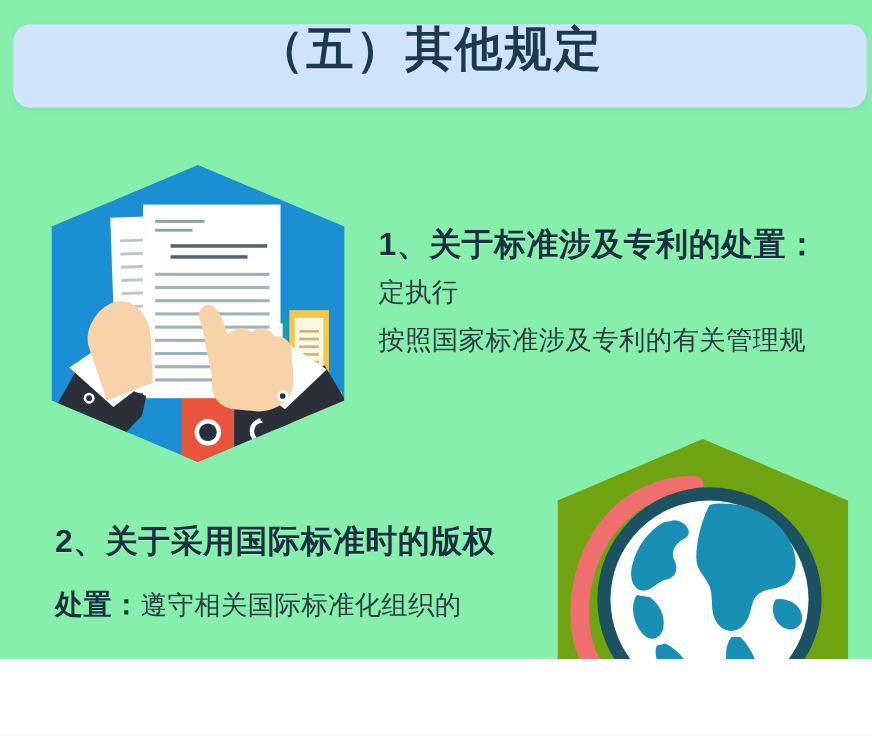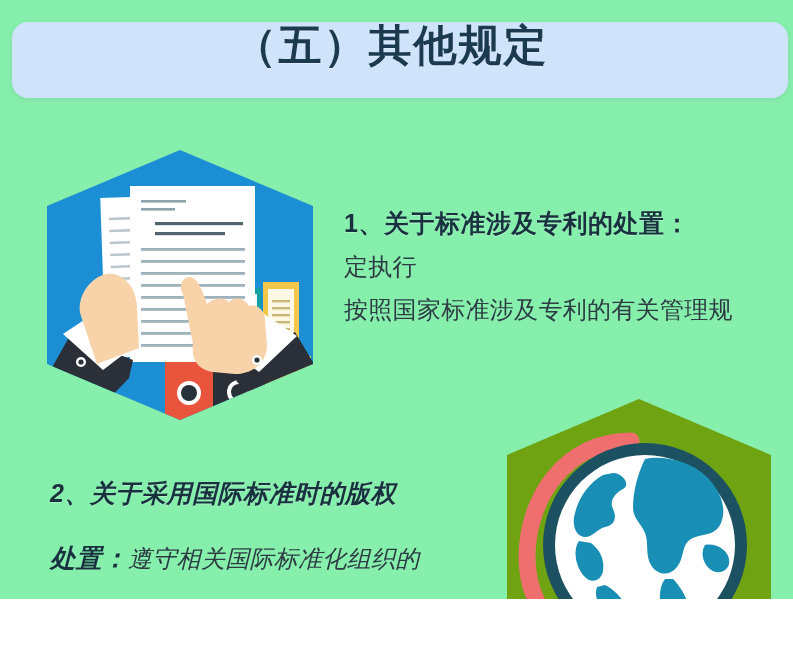--- a/index.html
+++ b/index.html
@@ -89,7 +89,7 @@
     font-style: italic;
   }
   .block-heading {
-    font-size: 25px;
+    font-size: 29px;
     font-weight: bold;
     color: #19313f;
     line-height: 43px;

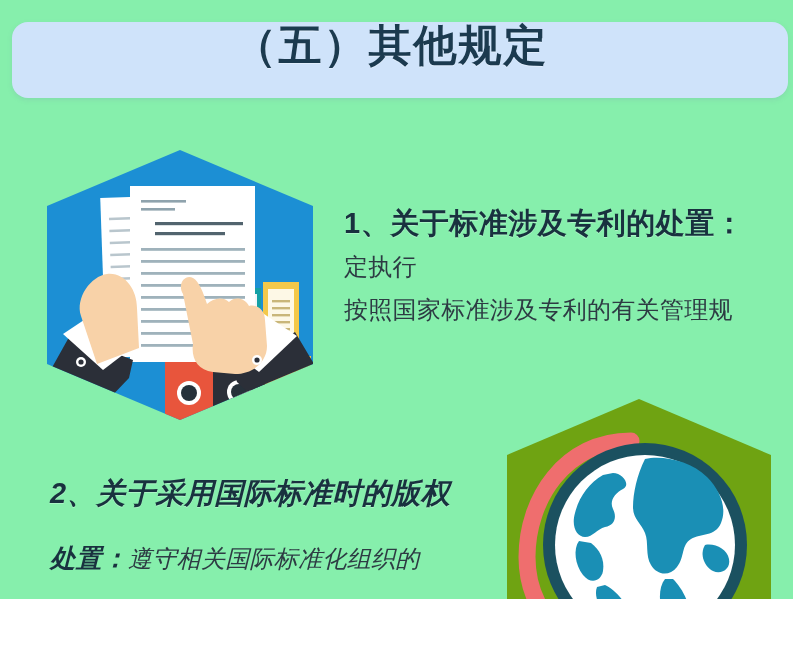--- a/index.html
+++ b/index.html
@@ -86,7 +86,6 @@
     left: 50px;
     top: 472px;
     width: 430px;
-    font-style: italic;
   }
   .block-heading {
     font-size: 29px;

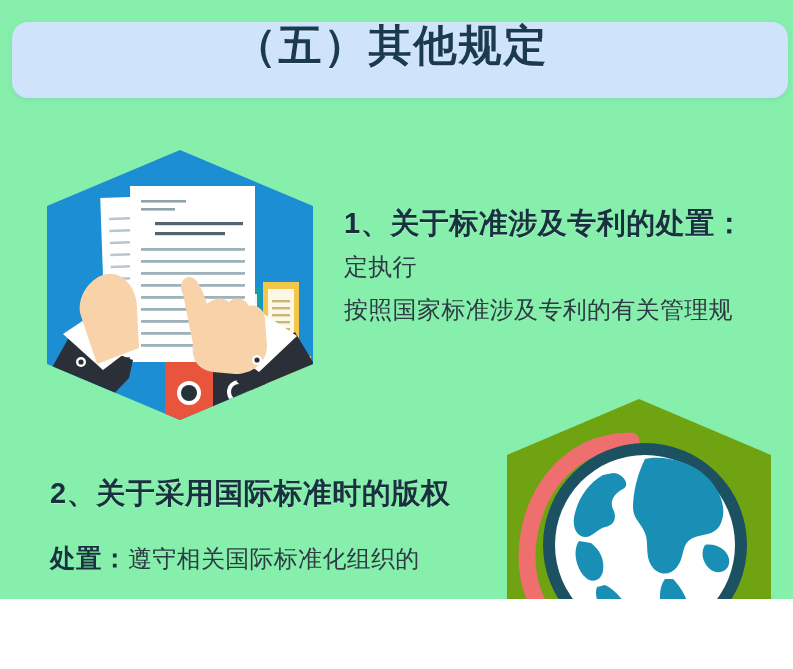--- a/index.html
+++ b/index.html
@@ -115,7 +115,7 @@
     letter-spacing: 0.3px;
   }
   .block-2 .mixed-line {
-    line-height: 54px;
+    line-height: 39px;
   }
 </style>
 </head>

